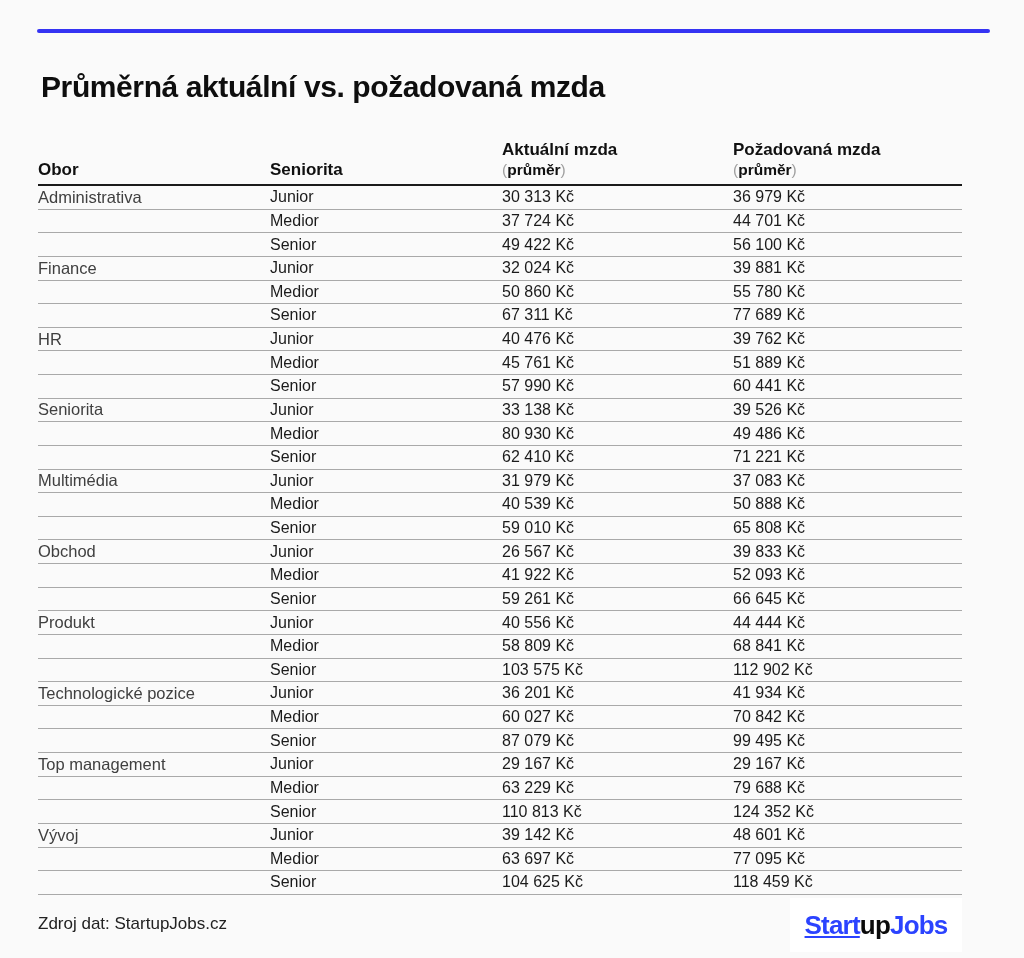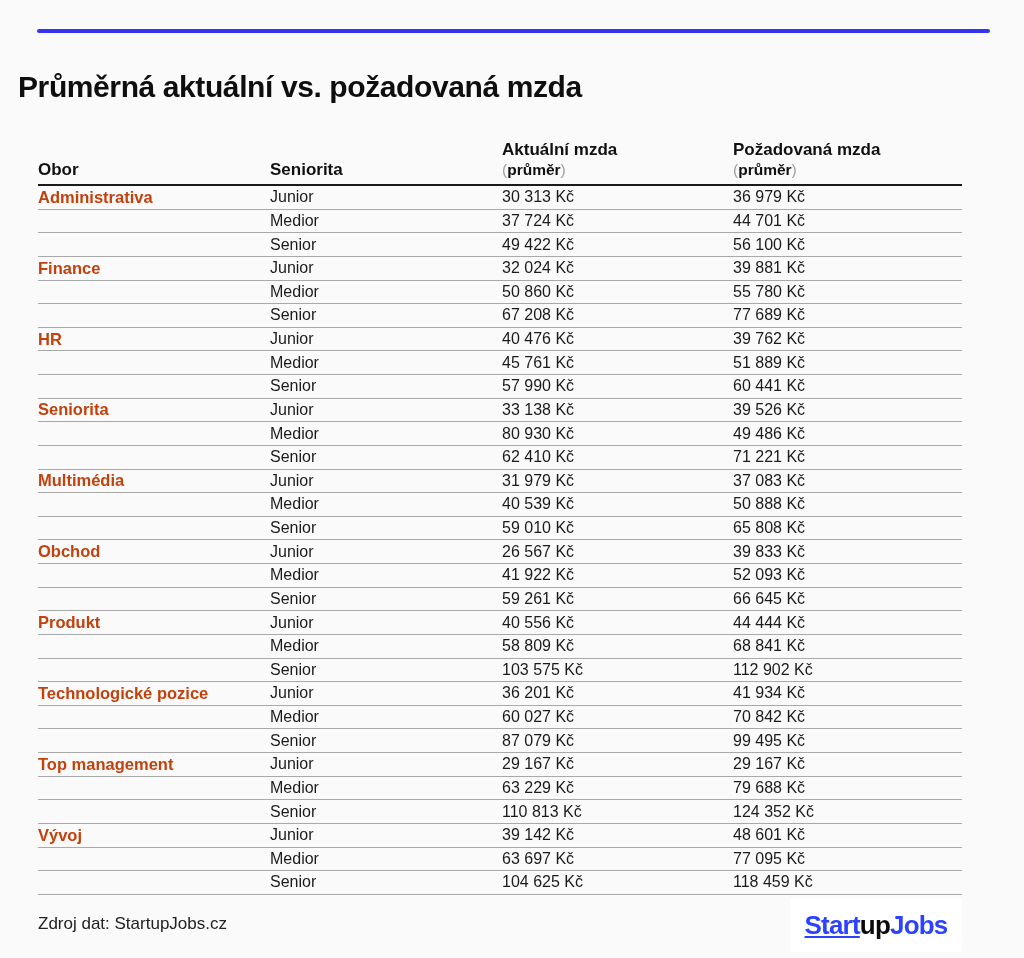--- a/index.html
+++ b/index.html
@@ -17,7 +17,7 @@
     border-radius:2px;
   }
   .page-title{
-    position:absolute;left:18px;top:50px;
+    position:absolute;left:41px;top:50px;
     font-size:30px;font-weight:800;color:#0e0e0e;
     letter-spacing:-0.4px;
   }

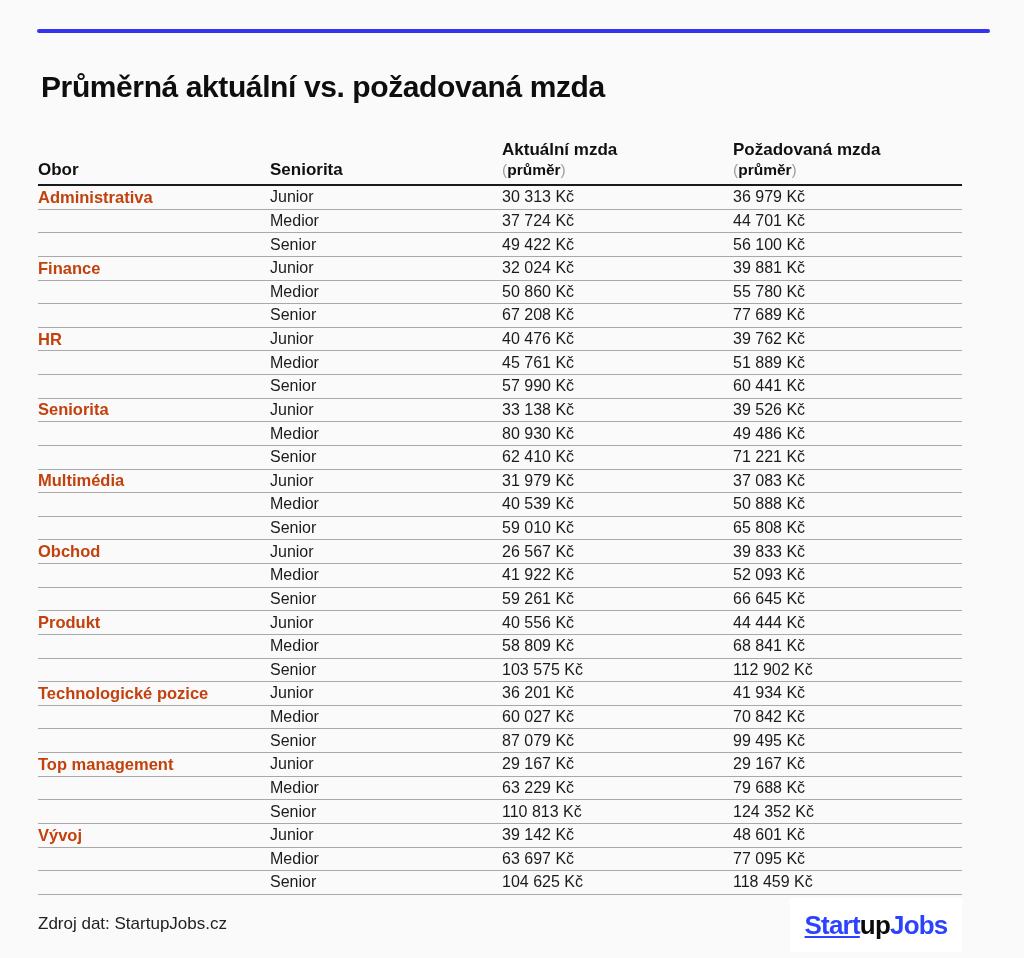--- a/index.html
+++ b/index.html
@@ -47,7 +47,7 @@
     font-size:16px;color:#1b1b1b;
   }
   .cell{overflow:hidden;white-space:nowrap;}
-  .cell-obor{font-weight:700;color:#c2410c;font-size:16.5px;}
+  .cell-obor{font-weight:400;color:#404040;font-size:16.5px;}
   .source-note{
     position:absolute;left:38px;top:914px;
     font-size:17px;color:#222222;

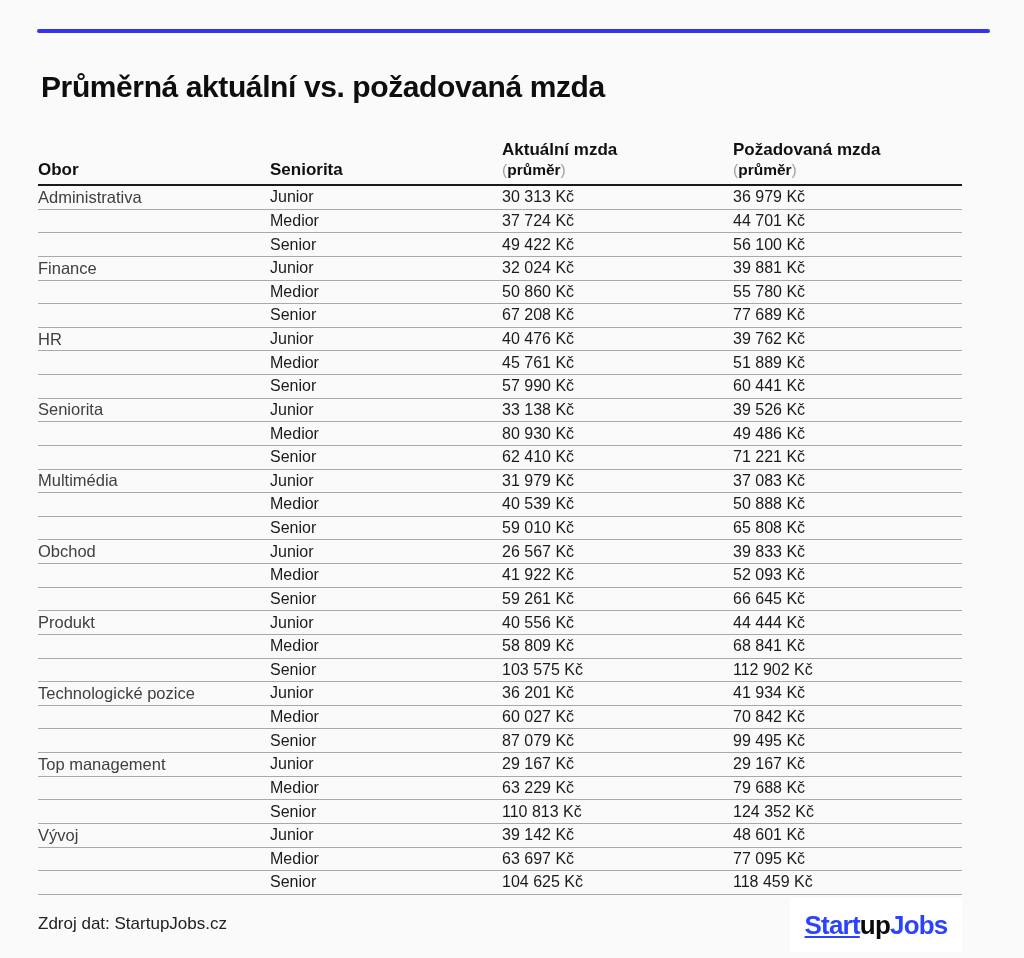--- a/index.html
+++ b/index.html
@@ -122,7 +122,7 @@
         <div class="grid-row row">
           <div class="cell cell-obor"></div>
           <div class="cell cell-seniorita">Senior</div>
-          <div class="cell cell-current">67 208 Kč</div>
+          <div class="cell cell-current">67 311 Kč</div>
           <div class="cell cell-requested">77 689 Kč</div>
         </div>
         <div class="grid-row row">

